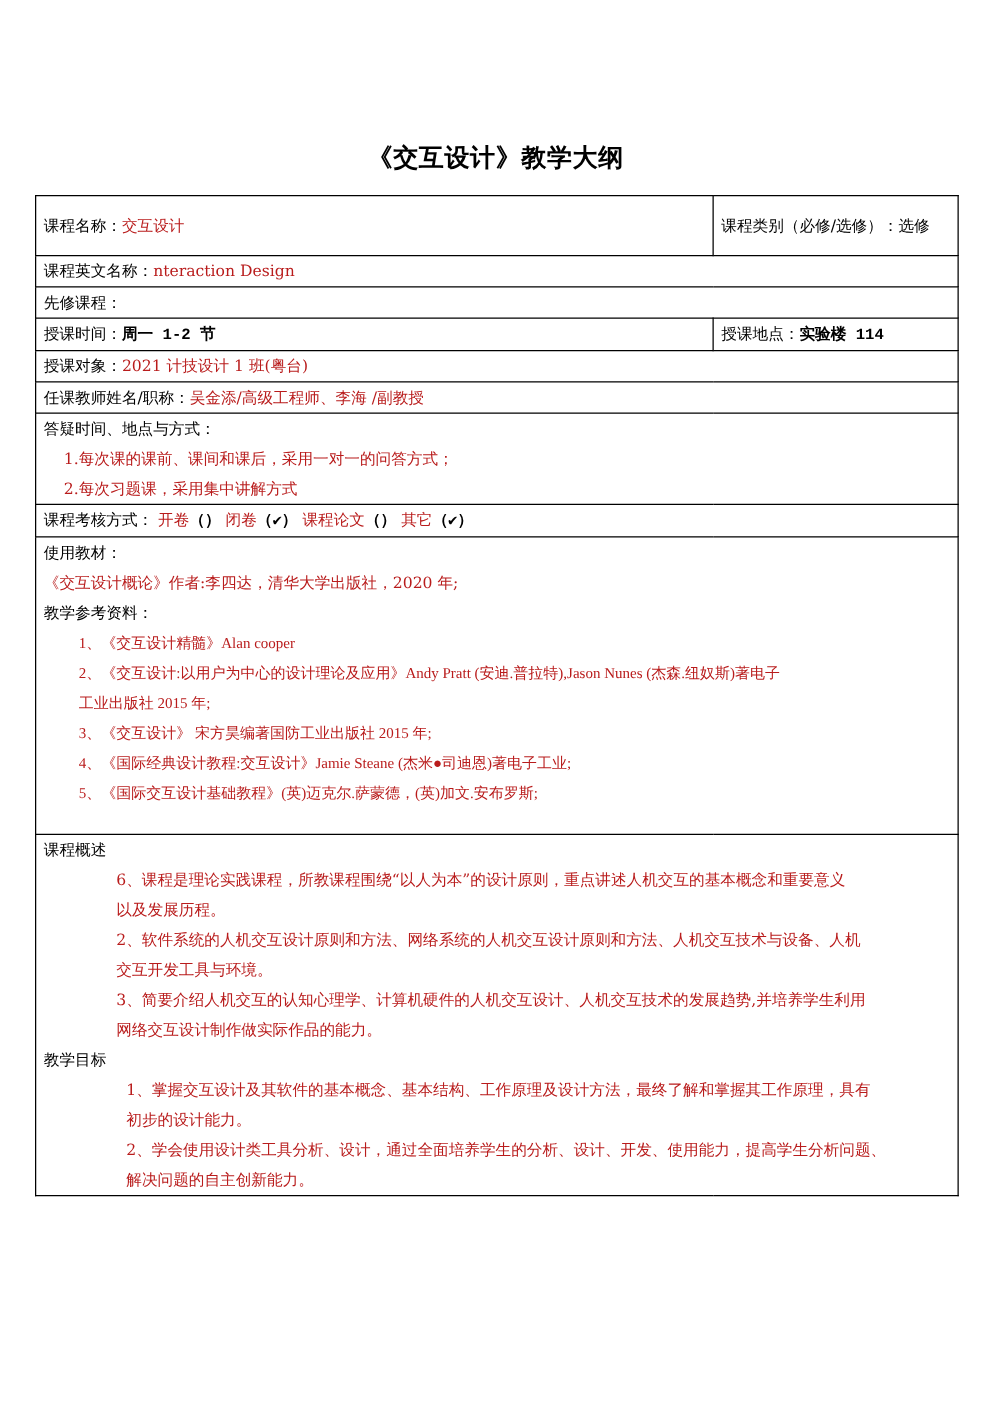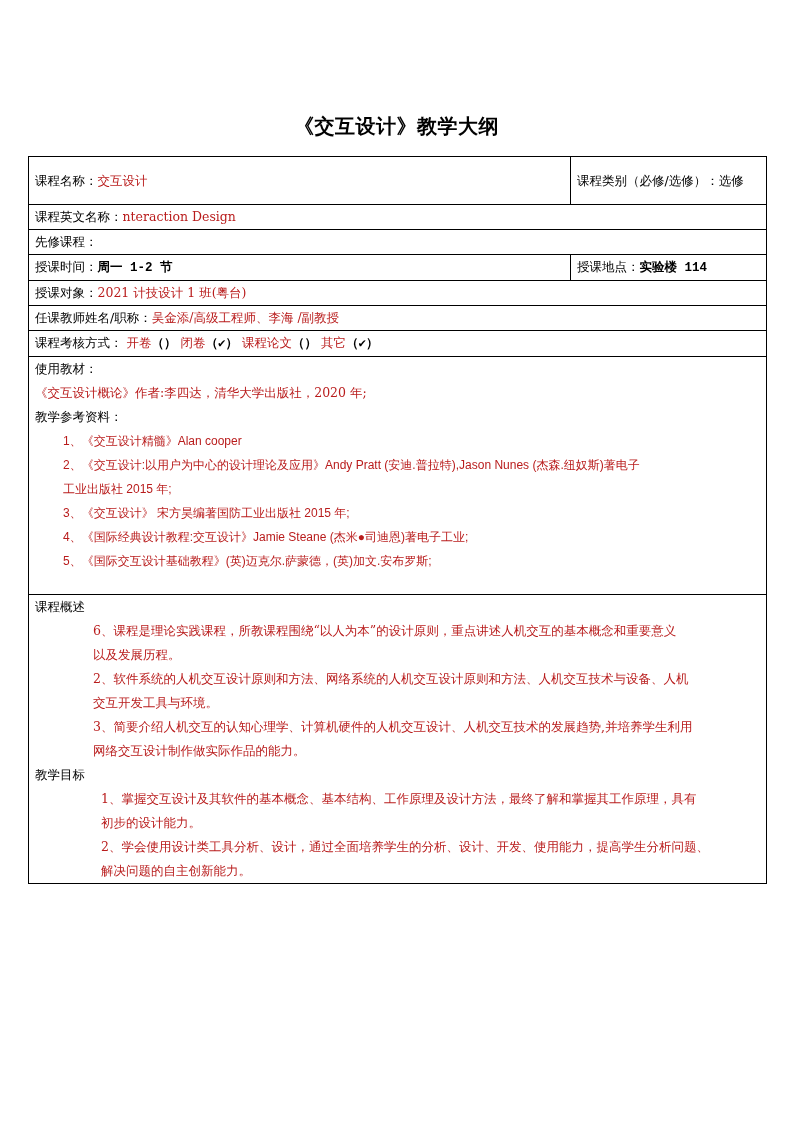--- a/index.html
+++ b/index.html
@@ -76,6 +76,13 @@
     </td>
   </tr>
 
+  <tr style="height:72px">
+    <td colspan="2" style="vertical-align:top;">
+      <span class="line lbl">答疑时间、地点与方式：</span>
+      <span class="line val ind1">1.每次课的课前、课间和课后，采用一对一的问答方式；</span>
+      <span class="line val ind1">2.每次习题课，采用集中讲解方式</span>
+    </td>
+  </tr>
 
   <tr style="height:25px">
     <td colspan="2">

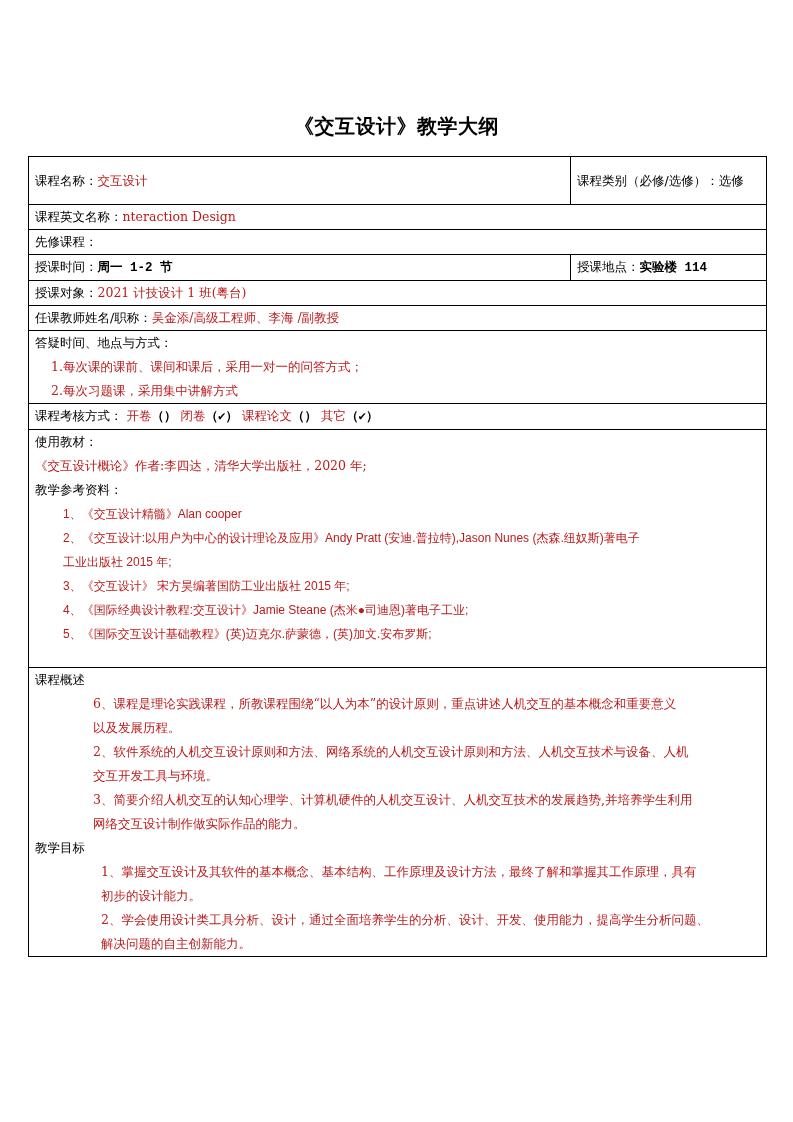--- a/index.html
+++ b/index.html
@@ -12,7 +12,7 @@
   .lbl { font-family:"DejaVu Sans","Liberation Sans",sans-serif; font-weight:normal; font-size:12.5px; }
   .val { font-family:"DejaVu Serif","Liberation Serif",serif; font-weight:normal; color:#b91c1c; }
   .valb { font-family:Liberation Mono, monospace; font-weight:bold; }
-  .mono { font-family:Liberation Sans, sans-serif; font-size:12px; }
+  .mono { font-family:Liberation Serif, serif; font-size:12px; }
   .line { display:block; height:24px; line-height:24px; white-space:nowrap; }
   .ind1 { padding-left:16px; }
   .ind2 { padding-left:28px; }

